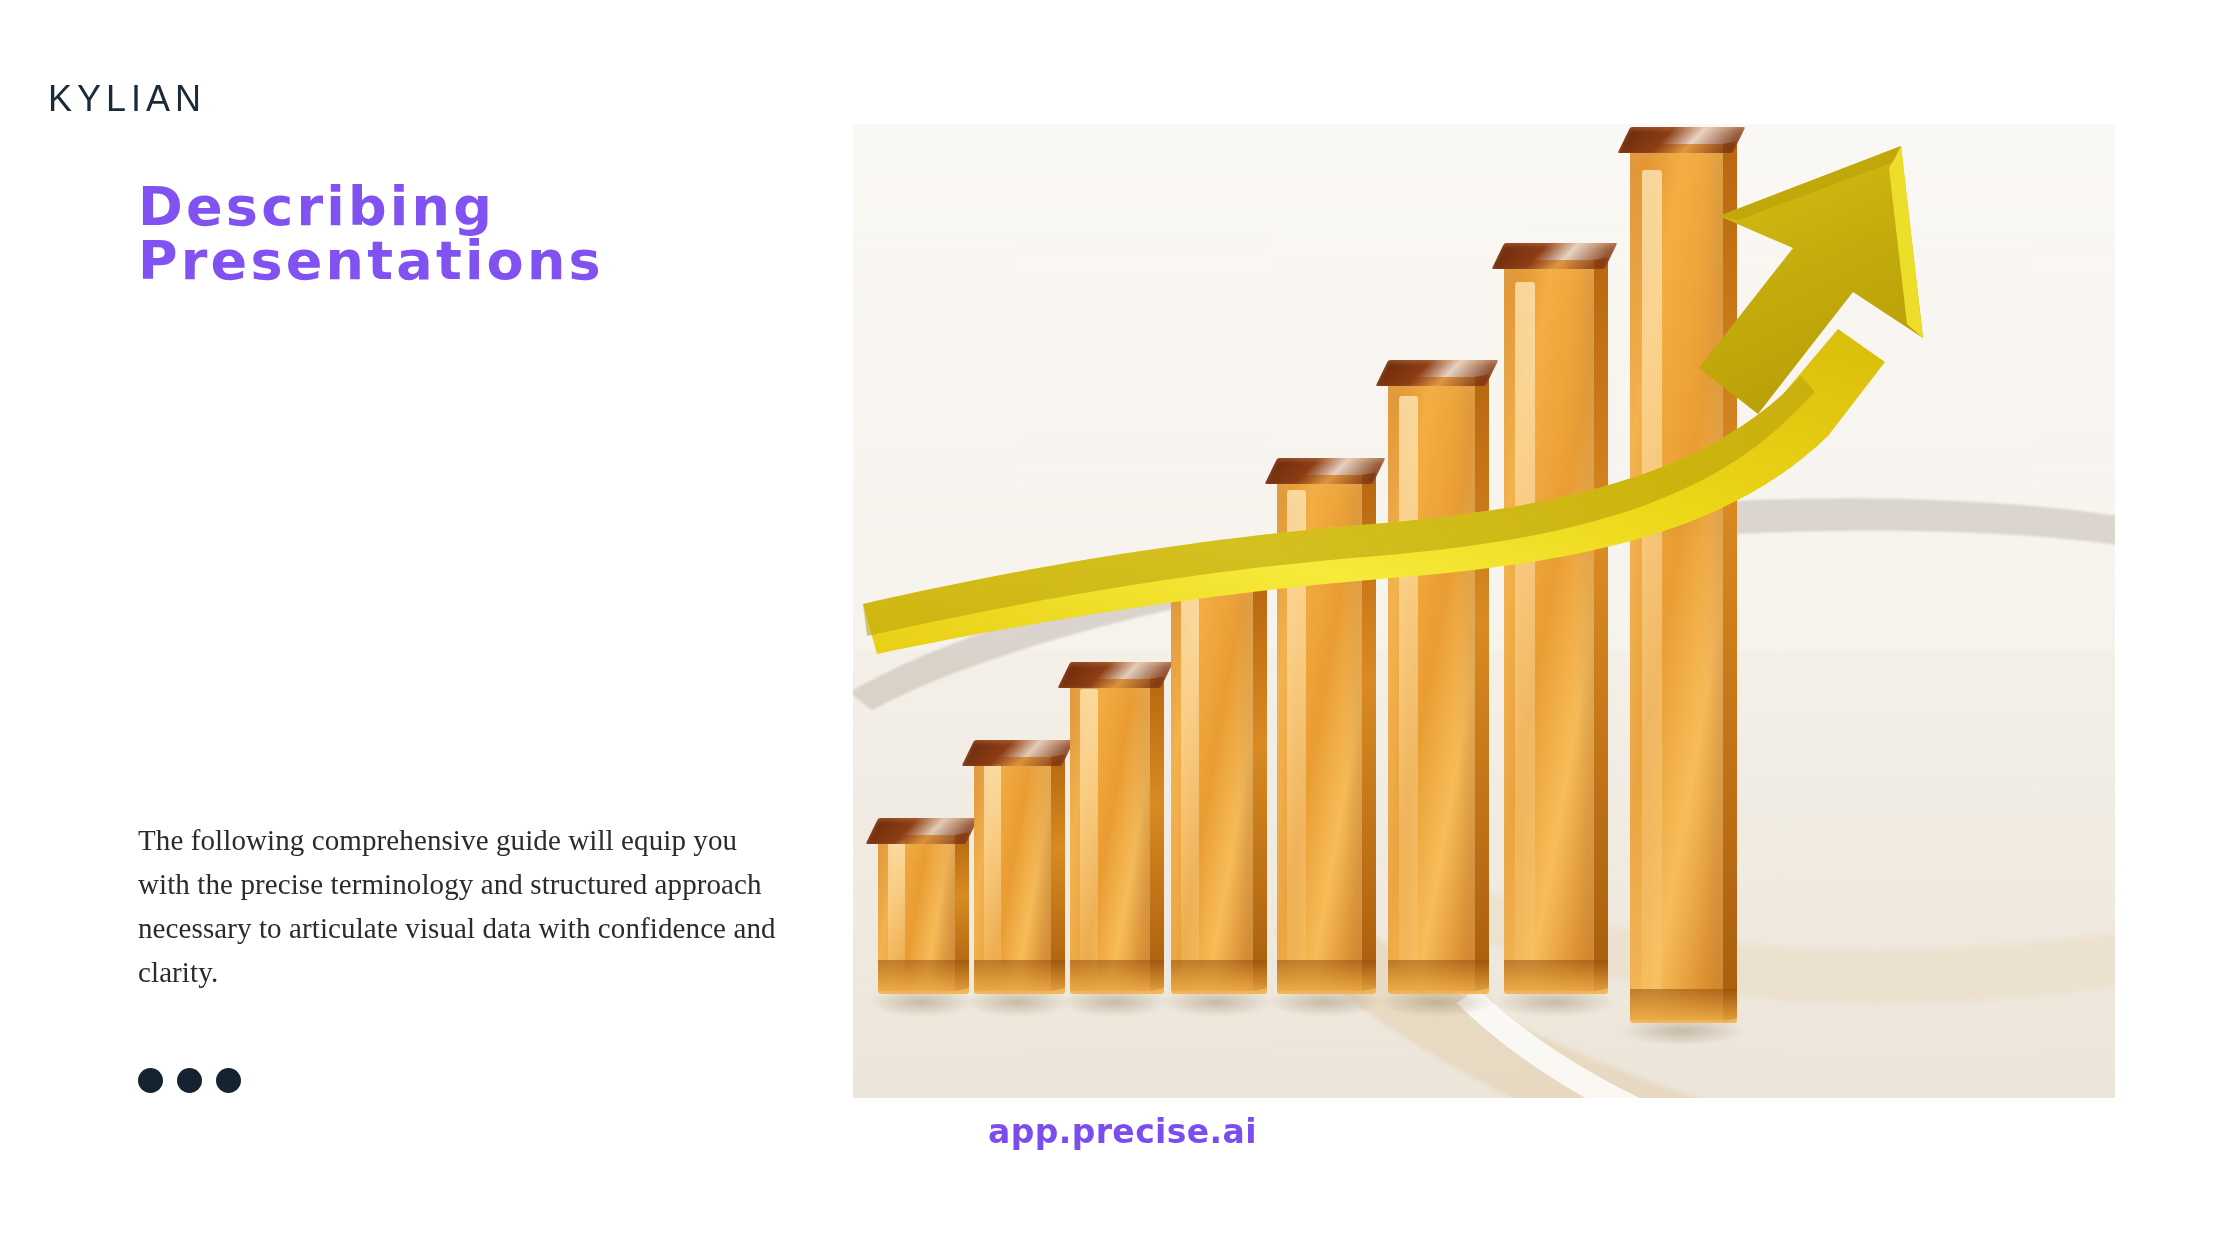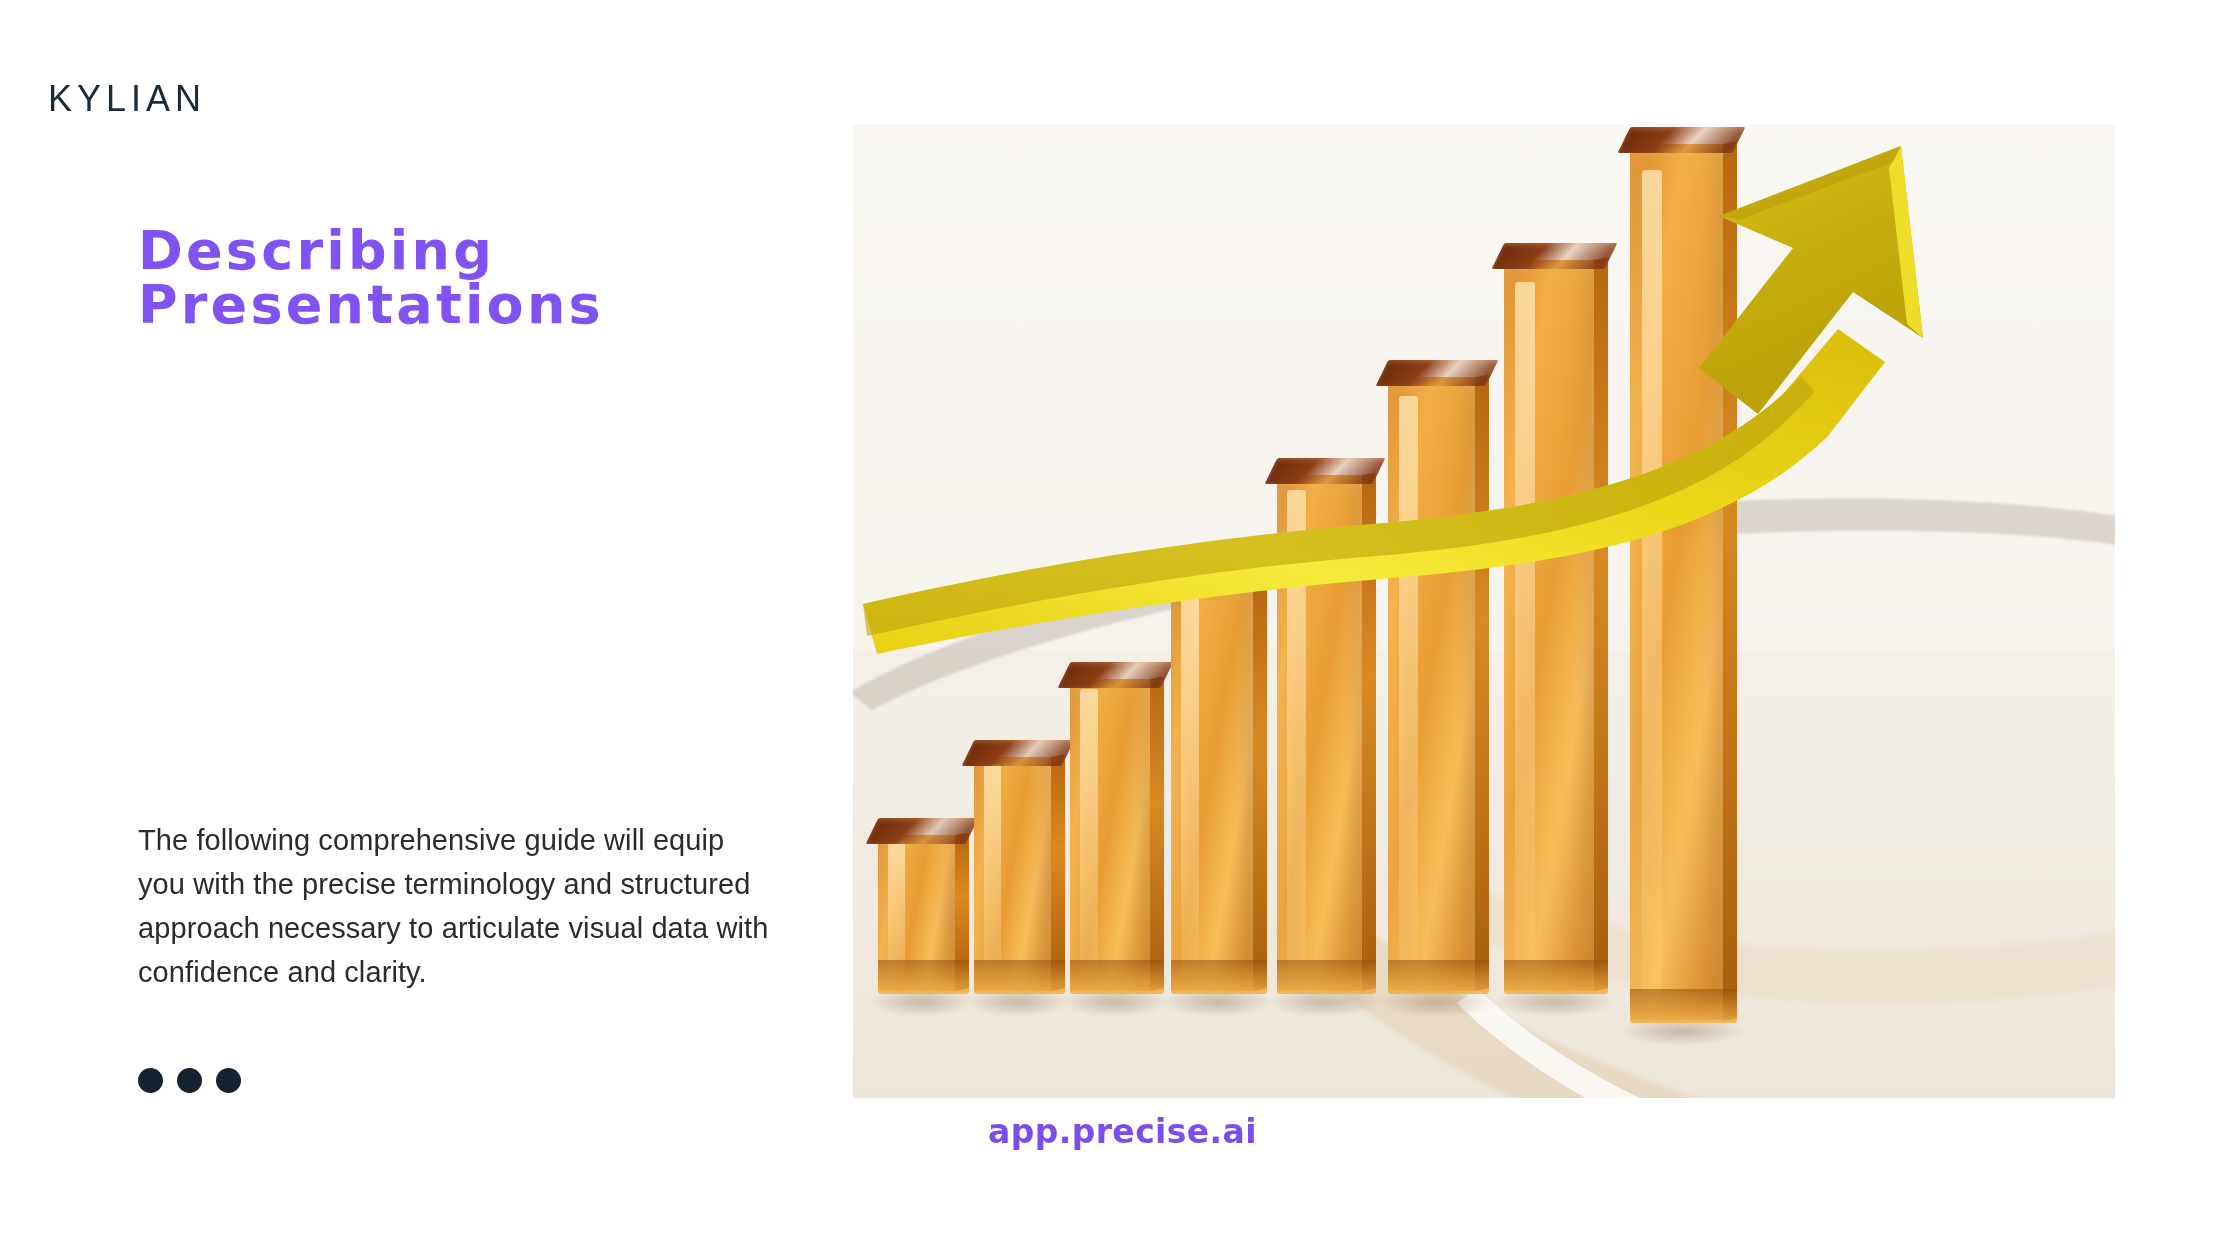--- a/index.html
+++ b/index.html
@@ -31,7 +31,6 @@
     position:absolute;
     left:138px; top:180px;
     width:660px;
-    margin-top:44px;
   }
   .title {
     font-family:"DejaVu Sans", sans-serif;

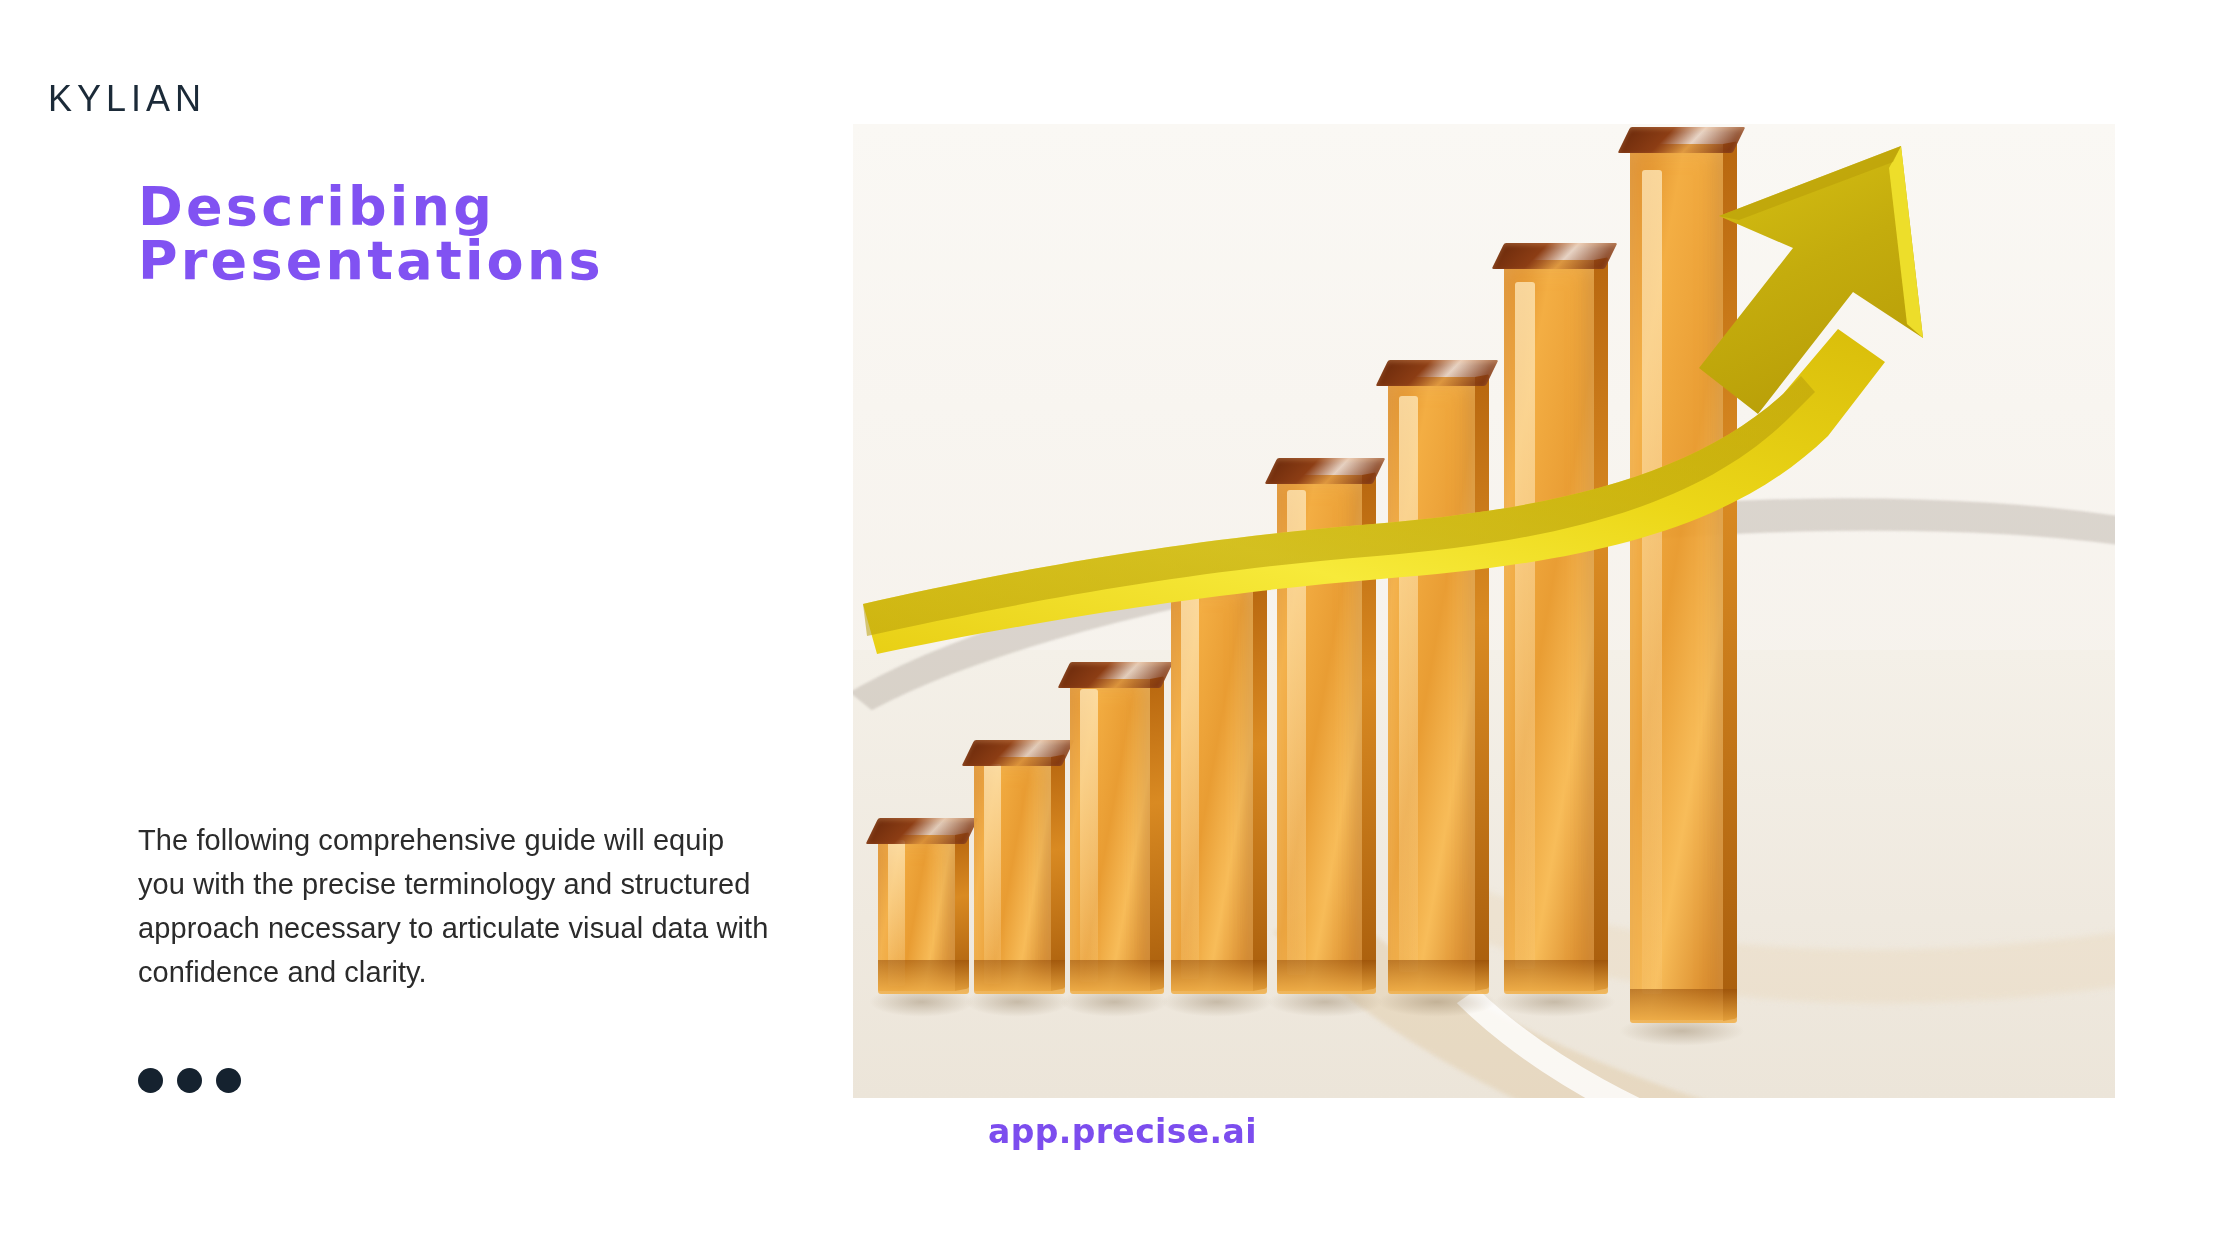--- a/index.html
+++ b/index.html
@@ -46,7 +46,7 @@
     position:absolute;
     left:138px; top:818px;
     width:640px;
-    font-family:Liberation Sans, sans-serif;
+    font-family:Liberation Serif, serif;
     font-size:29px;
     line-height:1.52;
     color:#2b2b2b;

